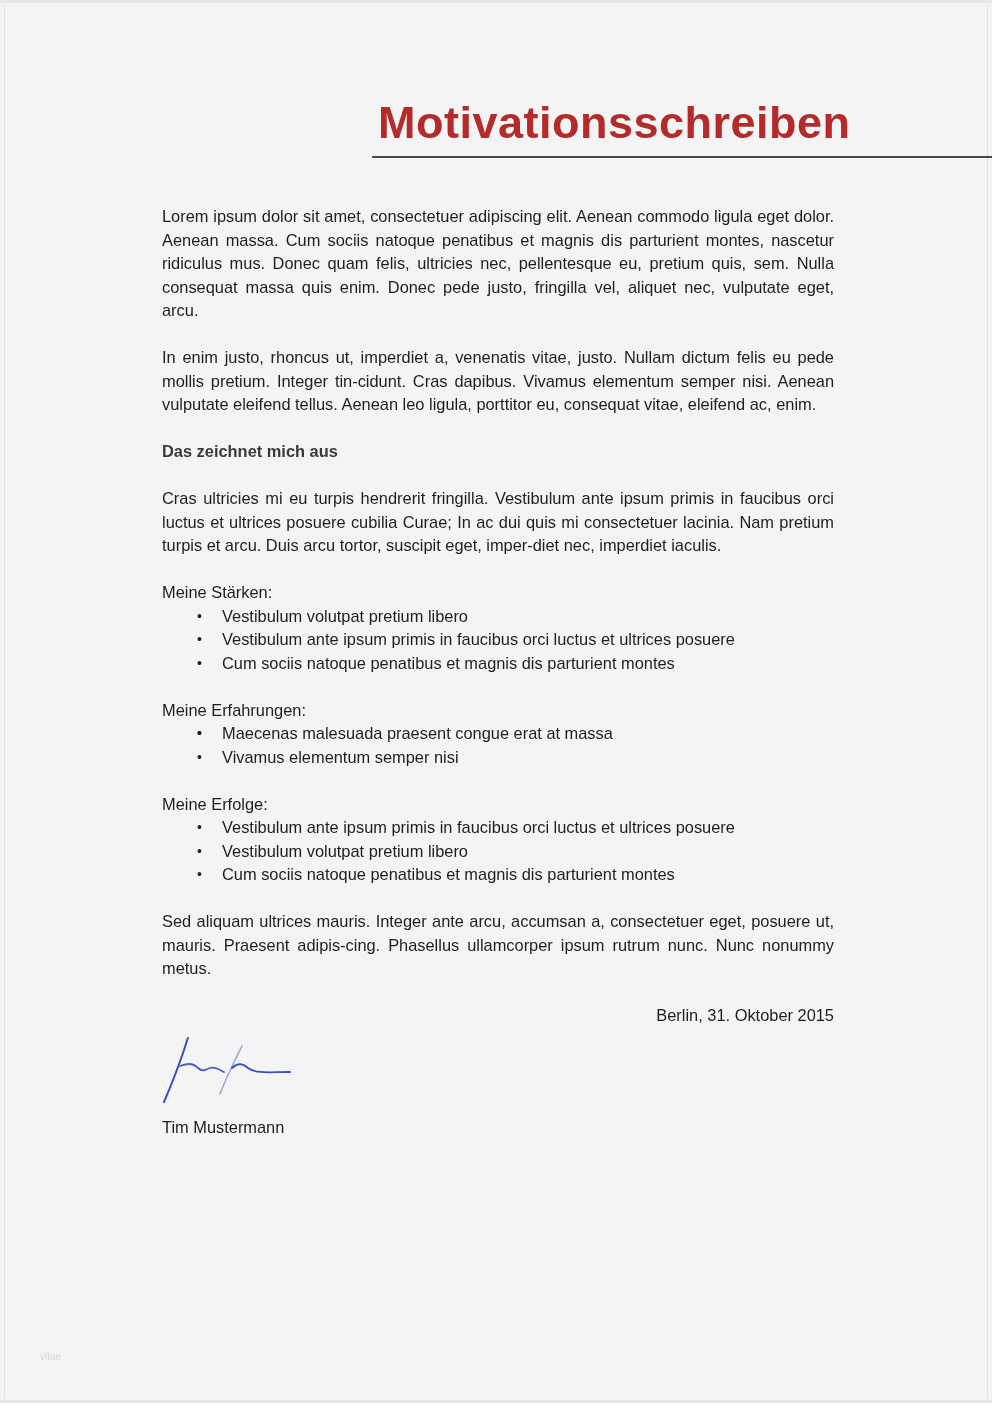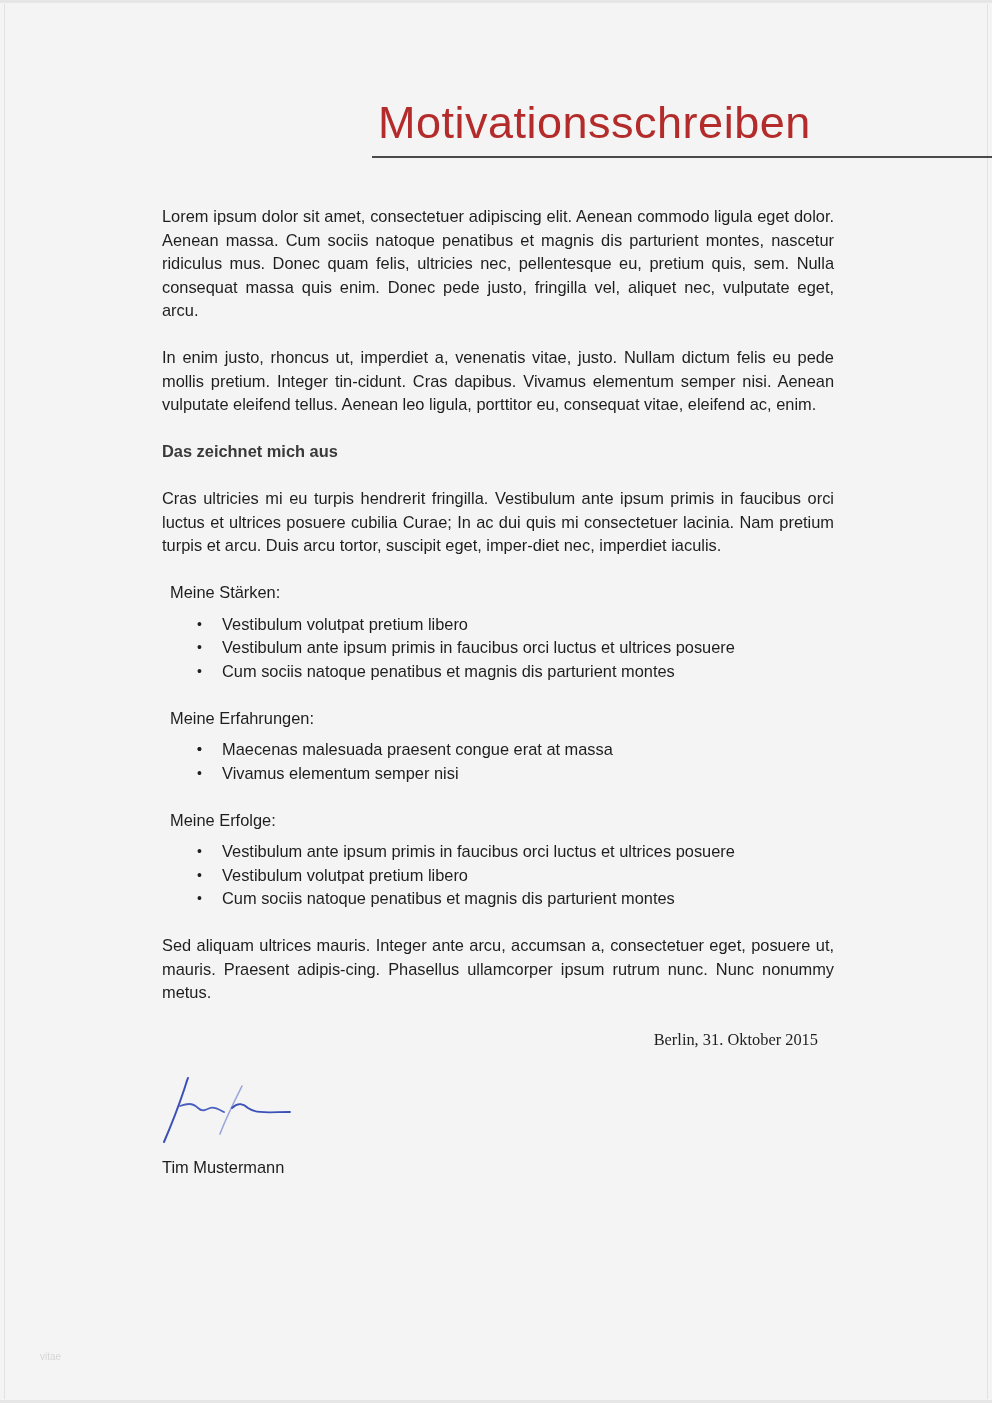--- a/index.html
+++ b/index.html
@@ -38,7 +38,7 @@
       font-size: 45px;
       line-height: 54px;
       color: #b32c2b;
-      font-weight: normal;
+      font-weight: bold;
       letter-spacing: 0.5px;
       margin: 0;
       white-space: nowrap;

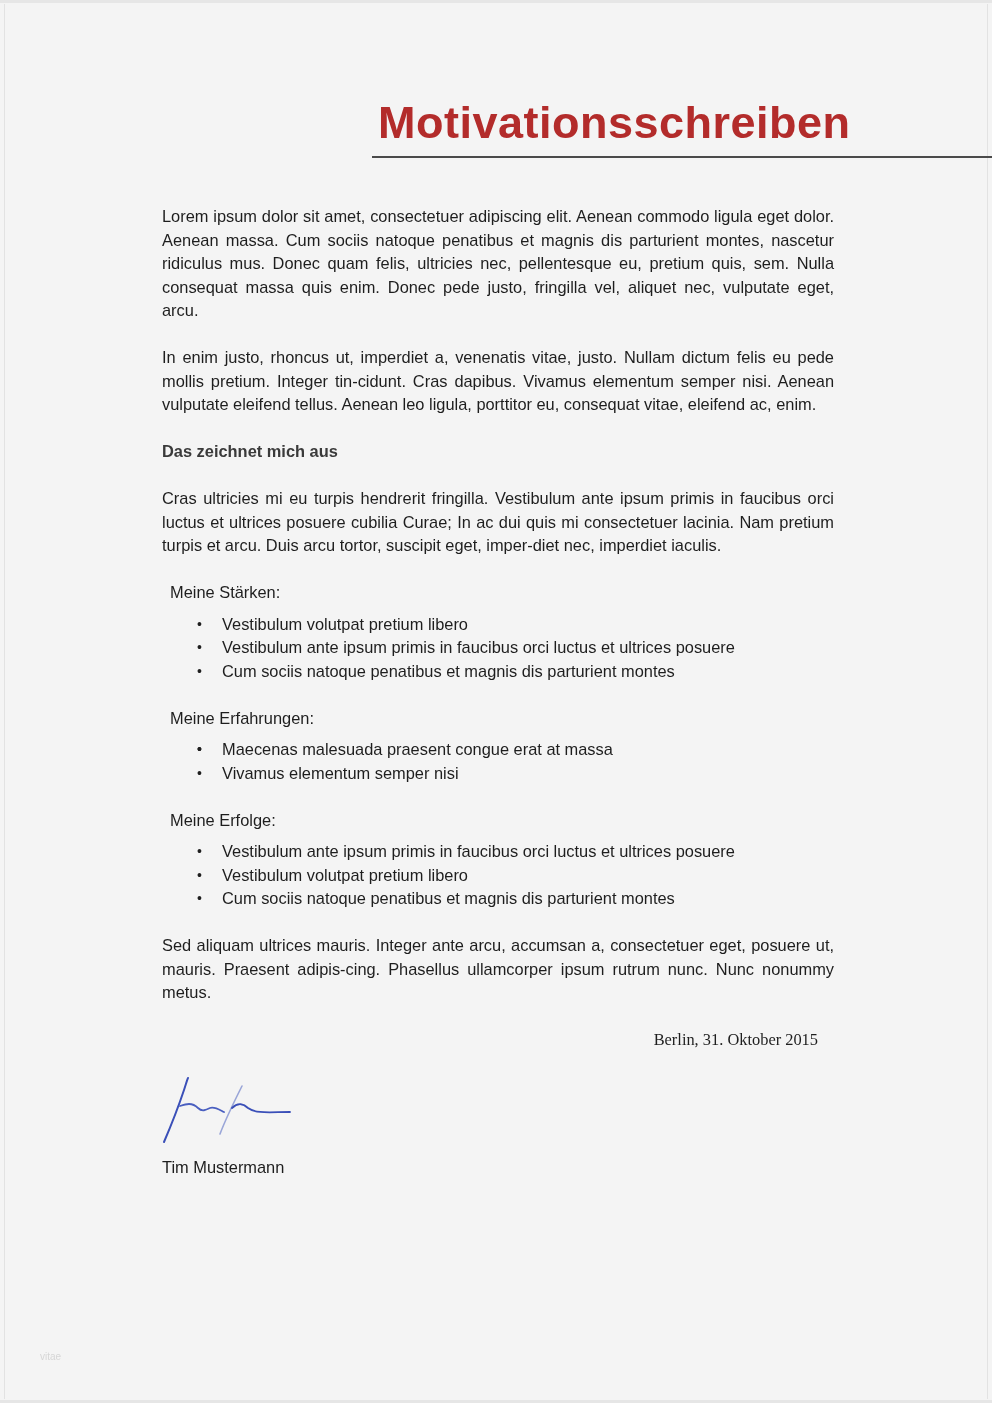--- a/index.html
+++ b/index.html
@@ -70,7 +70,7 @@
       text-align: left;
     }
     .content .list-label {
-      margin: 8px;
+      margin: 0;
       text-align: left;
     }
     .content ul {

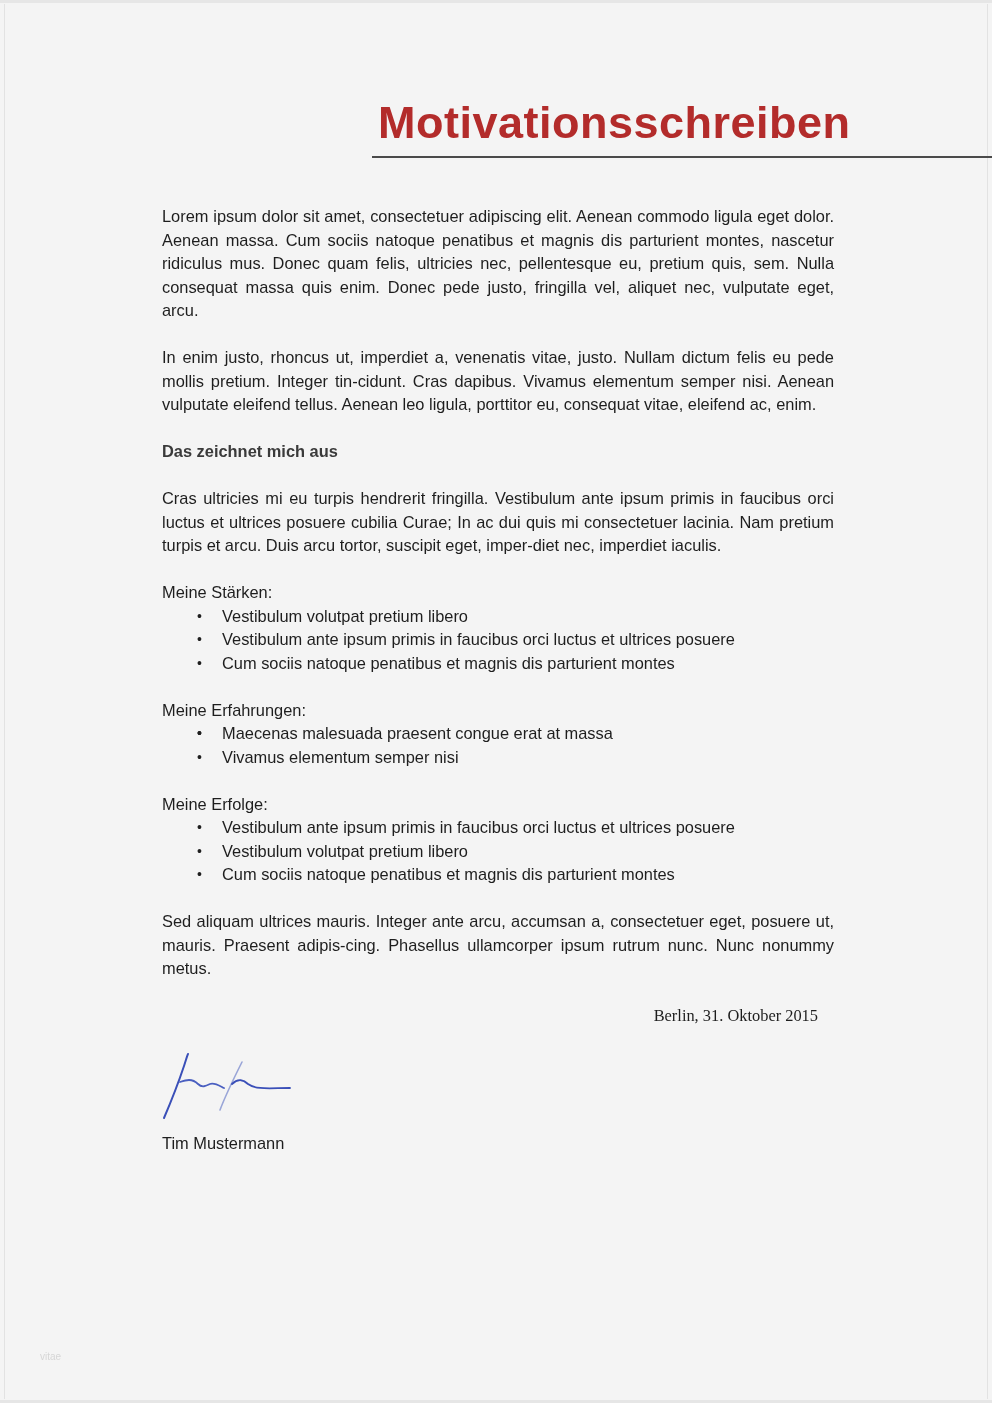--- a/index.html
+++ b/index.html
@@ -91,8 +91,7 @@
     .date-line {
       text-align: right !important;
       text-align-last: right !important;
-      margin: 16px !important;
-      font-family: Liberation Serif, serif;
+      margin: 0 !important;
     }
     .closing {
       margin: 0 !important;

